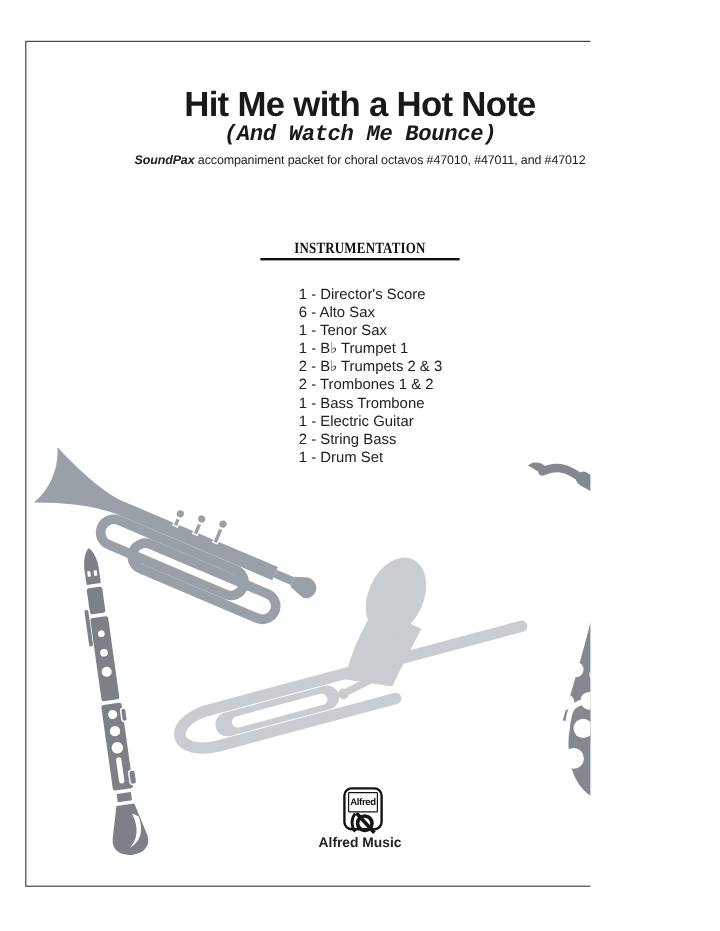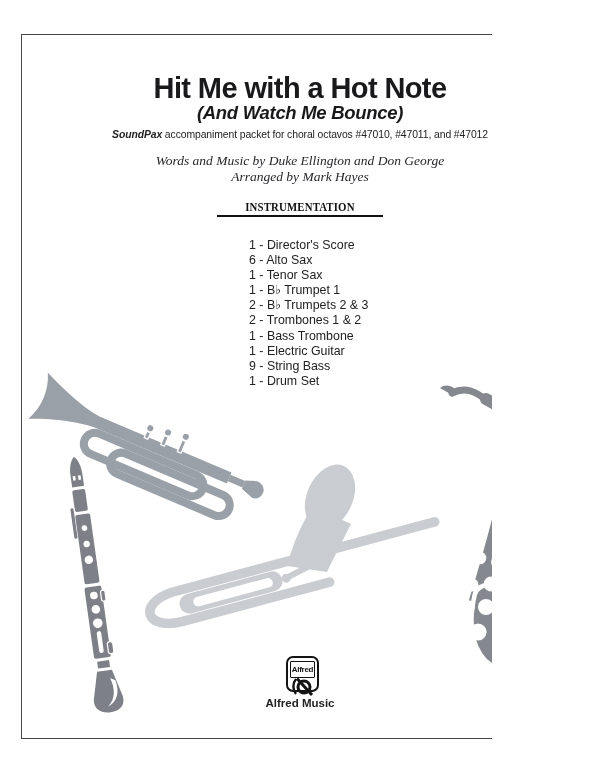--- a/index.html
+++ b/index.html
@@ -9,7 +9,7 @@
         border:1.6px solid #44474b;}
   .centered{position:absolute;left:0;width:600px;text-align:center;}
   .title{top:72px;font-size:29px;font-weight:700;letter-spacing:-0.6px;color:#19191b;}
-  .subtitle{top:102px;font-size:18.5px;font-weight:700;font-style:italic;letter-spacing:-0.3px;color:#19191b;}
+  .subtitle{top:102px;font-size:18.5px;font-weight:700;font-style:italic;letter-spacing:-0.3px;color:#19191b;font-family:Liberation Mono, monospace;}
   .packet-note{top:129px;font-size:10.4px;letter-spacing:-0.1px;color:#222;}
   .packet-note b{font-style:italic;}
   .credits{top:153px;font-family:"Liberation Serif","DejaVu Serif",serif;

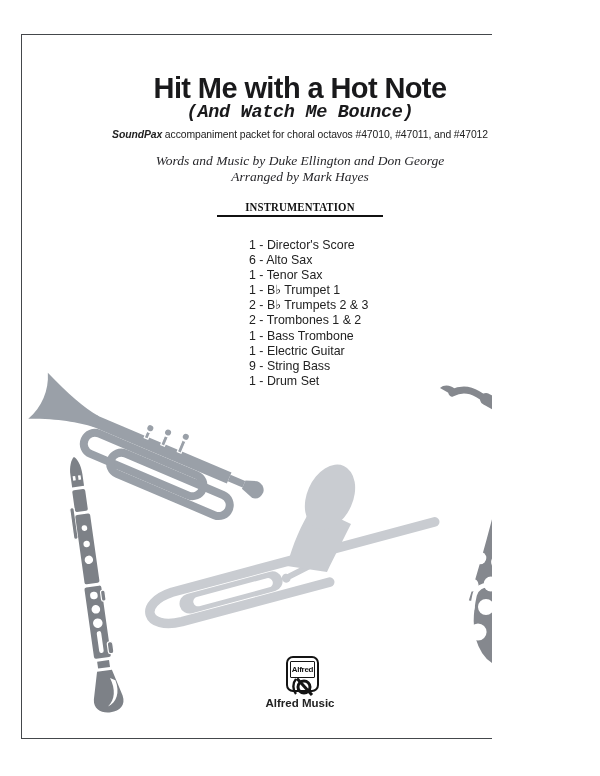--- a/index.html
+++ b/index.html
@@ -122,10 +122,6 @@
   <h1 class="centered title" style="margin:0;">Hit Me with a Hot Note</h1>
   <div class="centered subtitle">(And Watch Me Bounce)</div>
   <div class="centered packet-note"><b>SoundPax</b><span> accompaniment packet for choral octavos #47010, #47011, and #47012</span></div>
-  <div class="centered credits">
-    <div>Words and Music by Duke Ellington and Don George</div>
-    <div>Arranged by Mark Hayes</div>
-  </div>
 
   <div class="centered instr-head"><span>INSTRUMENTATION</span></div>
   <div class="instr-rule"></div>

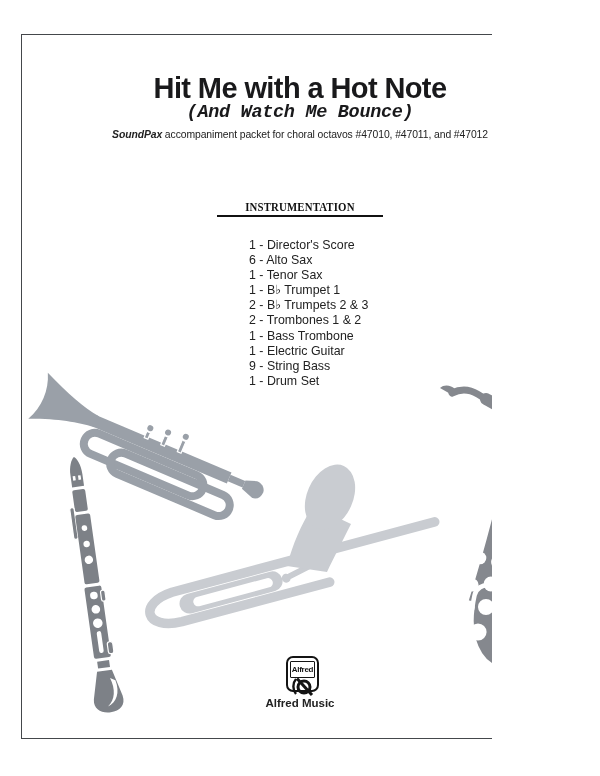--- a/index.html
+++ b/index.html
@@ -134,7 +134,7 @@
     <li>2 - Trombones 1 &amp; 2</li>
     <li>1 - Bass Trombone</li>
     <li>1 - Electric Guitar</li>
-    <li>9 - String Bass</li>
+    <li>2 - String Bass</li>
     <li>1 - Drum Set</li>
   </ul>
 

